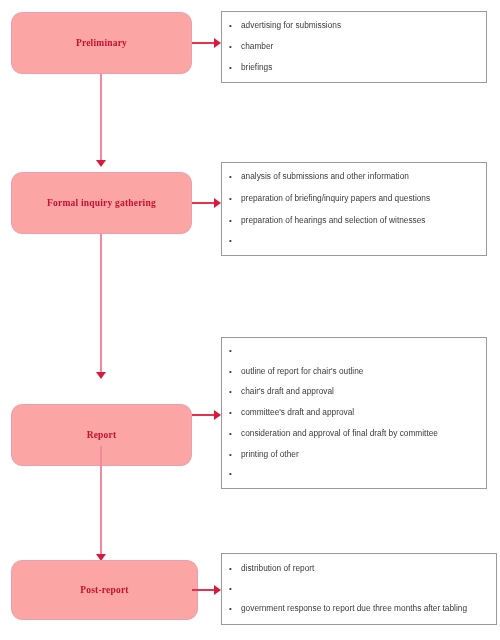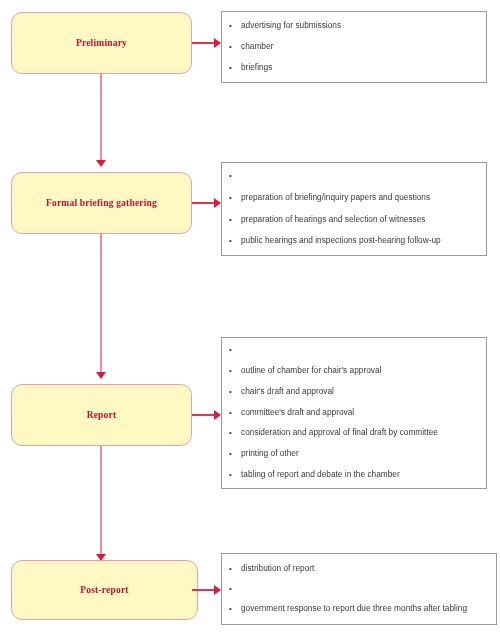--- a/index.html
+++ b/index.html
@@ -28,7 +28,7 @@
     box-sizing: border-box;
     border: 1px solid #e8a0ae;
     border-radius: 11px;
-    background: #fef9c3;
+    background: #fca5a5;
     display: flex;
     align-items: center;
     justify-content: center;

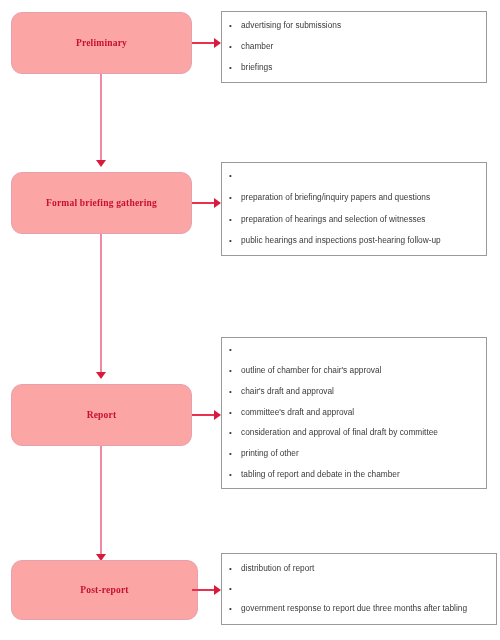--- a/index.html
+++ b/index.html
@@ -139,6 +139,7 @@
   <div class="list-box" style="left:221px; top:162px; width:266px; height:94px; padding:6px 4px;">
     <div class="bullet-row">
       <span class="bullet-dot">•</span>
+      <span class="bullet-text">analysis of submissions and other information</span>
     </div>
     <div class="bullet-row" style="margin-top:12px;">
       <span class="bullet-dot">•</span>

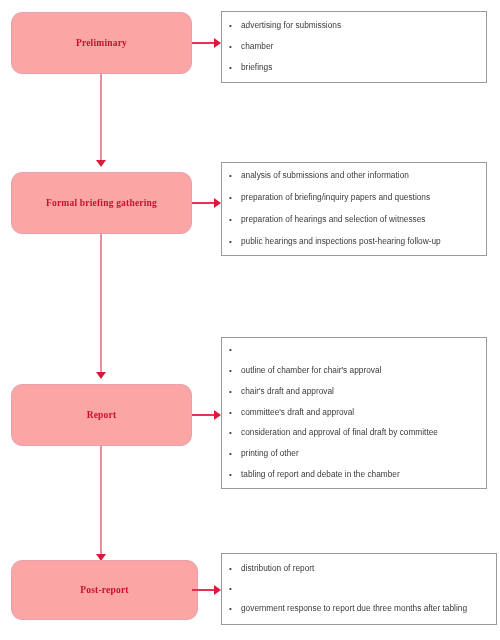--- a/index.html
+++ b/index.html
@@ -133,7 +133,7 @@
   <div class="varrow" style="left:96px; top:160px;"></div>
 
   <div class="stage-box" style="left:11px; top:172px; width:181px; height:62px;">
-    <span class="stage-label">Formal briefing gathering</span>
+    <span class="stage-label">Formal inquiry gathering</span>
   </div>
 
   <div class="list-box" style="left:221px; top:162px; width:266px; height:94px; padding:6px 4px;">

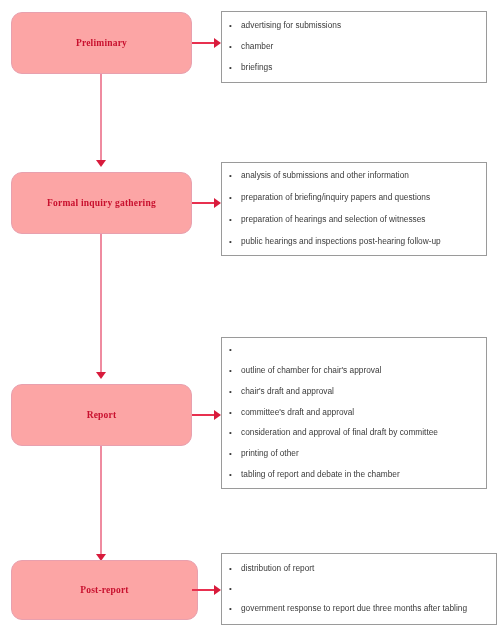--- a/index.html
+++ b/index.html
@@ -151,7 +151,6 @@
     </div>
     <div class="bullet-row" style="margin-top:12px;">
       <span class="bullet-dot">•</span>
-      <span class="bullet-text">public hearings and inspections post-hearing follow-up</span>
     </div>
   </div>
 

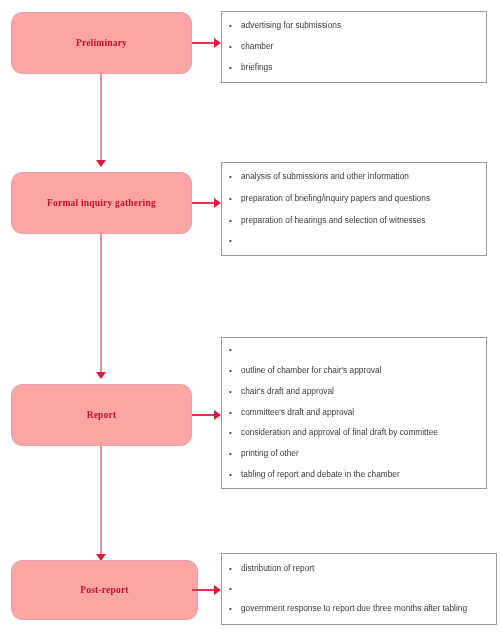--- a/index.html
+++ b/index.html
@@ -170,7 +170,7 @@
     </div>
     <div class="bullet-row" style="margin-top:11px;">
       <span class="bullet-dot">•</span>
-      <span class="bullet-text">outline of chamber for chair's approval</span>
+      <span class="bullet-text">outline of report for chair's outline</span>
     </div>
     <div class="bullet-row" style="margin-top:11px;">
       <span class="bullet-dot">•</span>

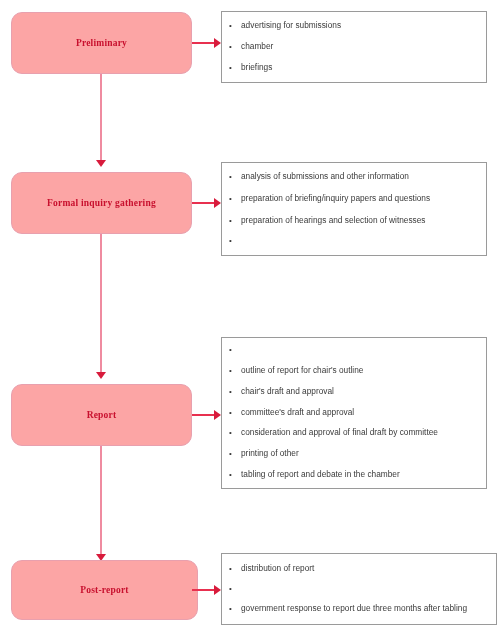--- a/index.html
+++ b/index.html
@@ -160,7 +160,7 @@
   <div class="vline" style="left:100px; top:234px; width:2px; height:140px;"></div>
   <div class="varrow" style="left:96px; top:372px;"></div>
 
-  <div class="stage-box" style="left:11px; top:384px; width:181px; height:62px;">
+  <div class="stage-box" style="left:11px; top:404px; width:181px; height:62px;">
     <span class="stage-label">Report</span>
   </div>
 

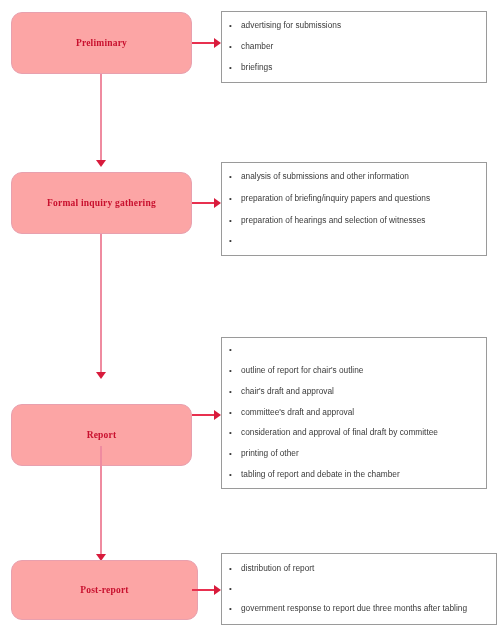--- a/index.html
+++ b/index.html
@@ -190,7 +190,6 @@
     </div>
     <div class="bullet-row" style="margin-top:11px;">
       <span class="bullet-dot">•</span>
-      <span class="bullet-text">tabling of report and debate in the chamber</span>
     </div>
   </div>
 

